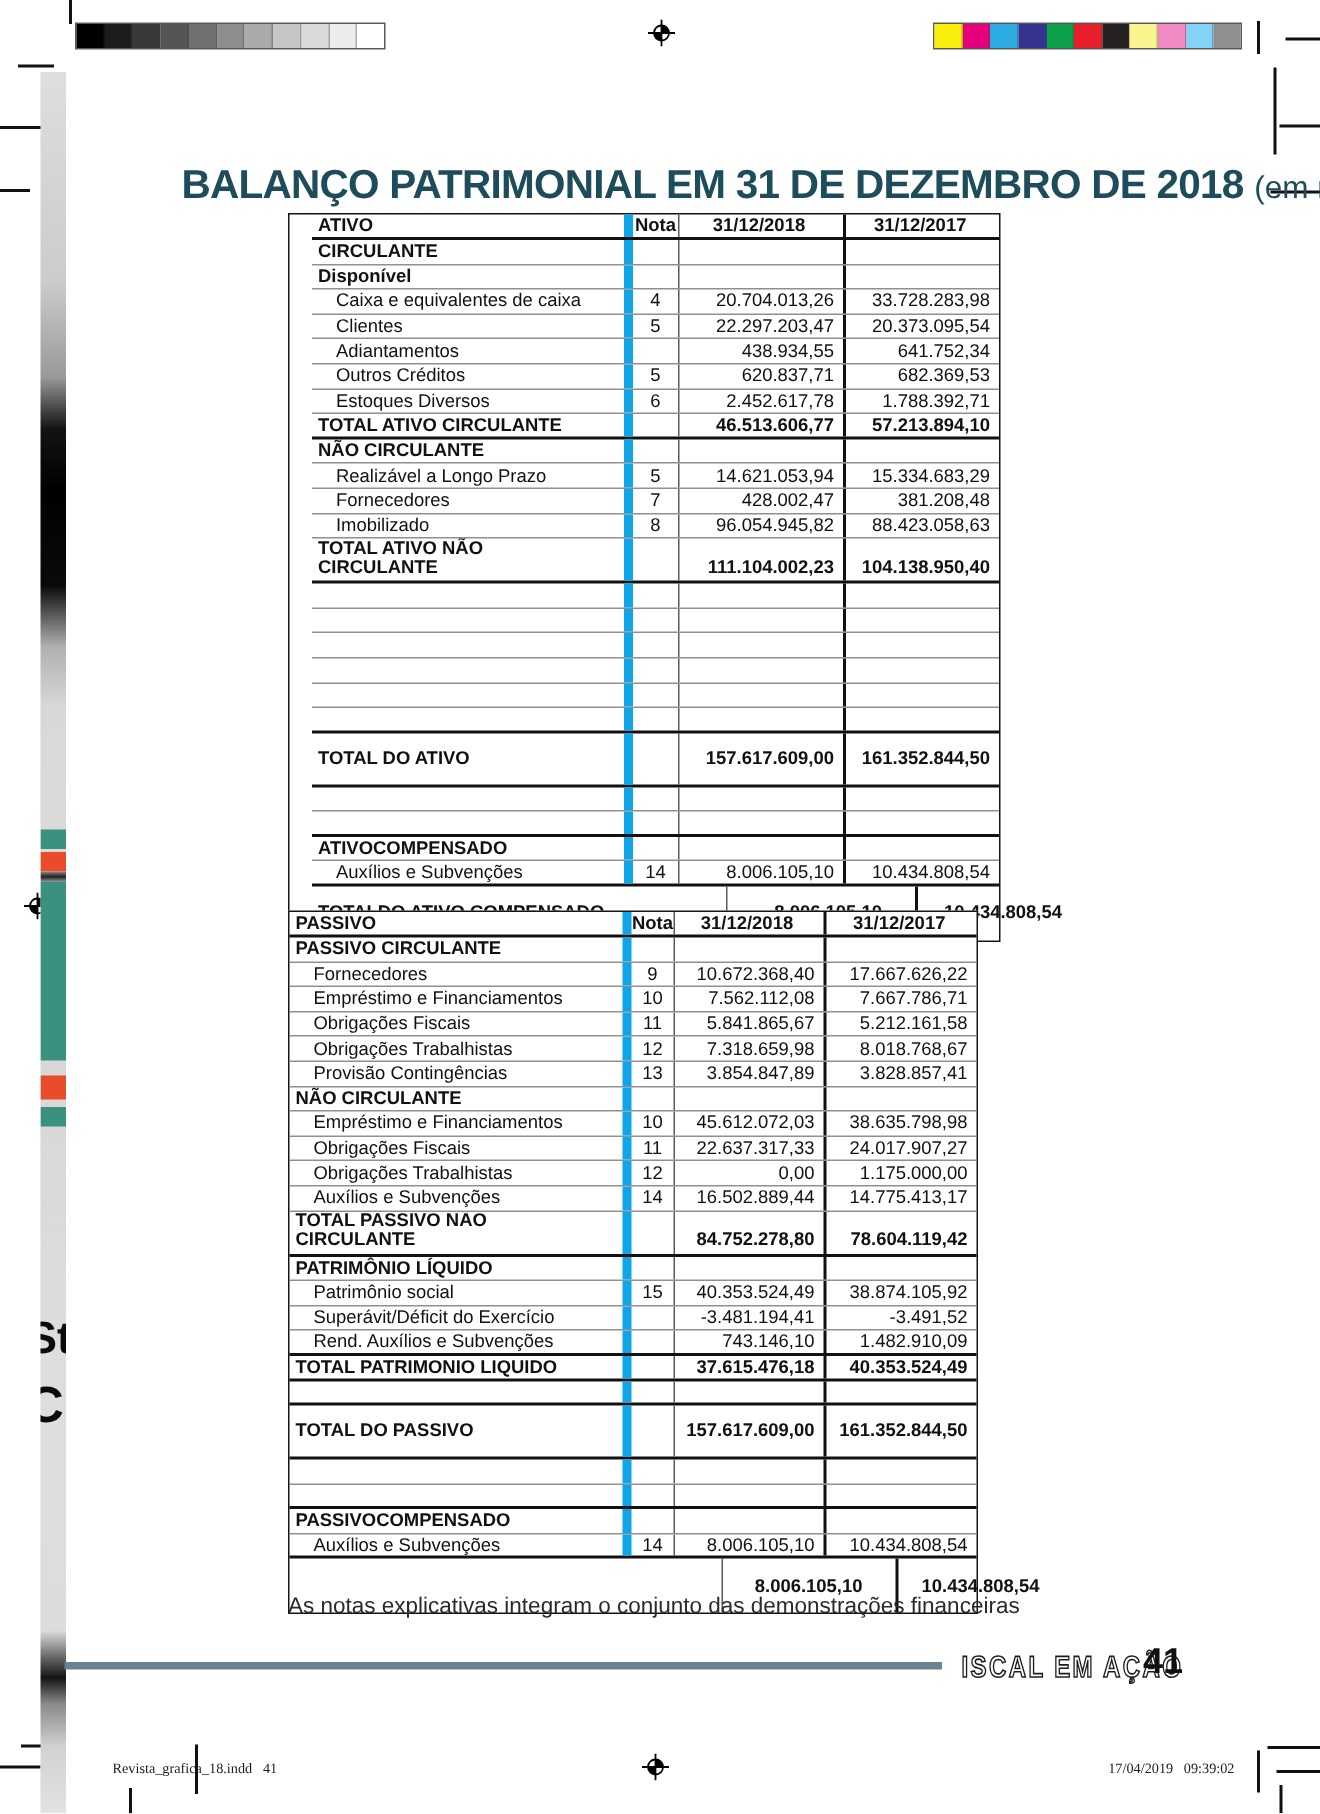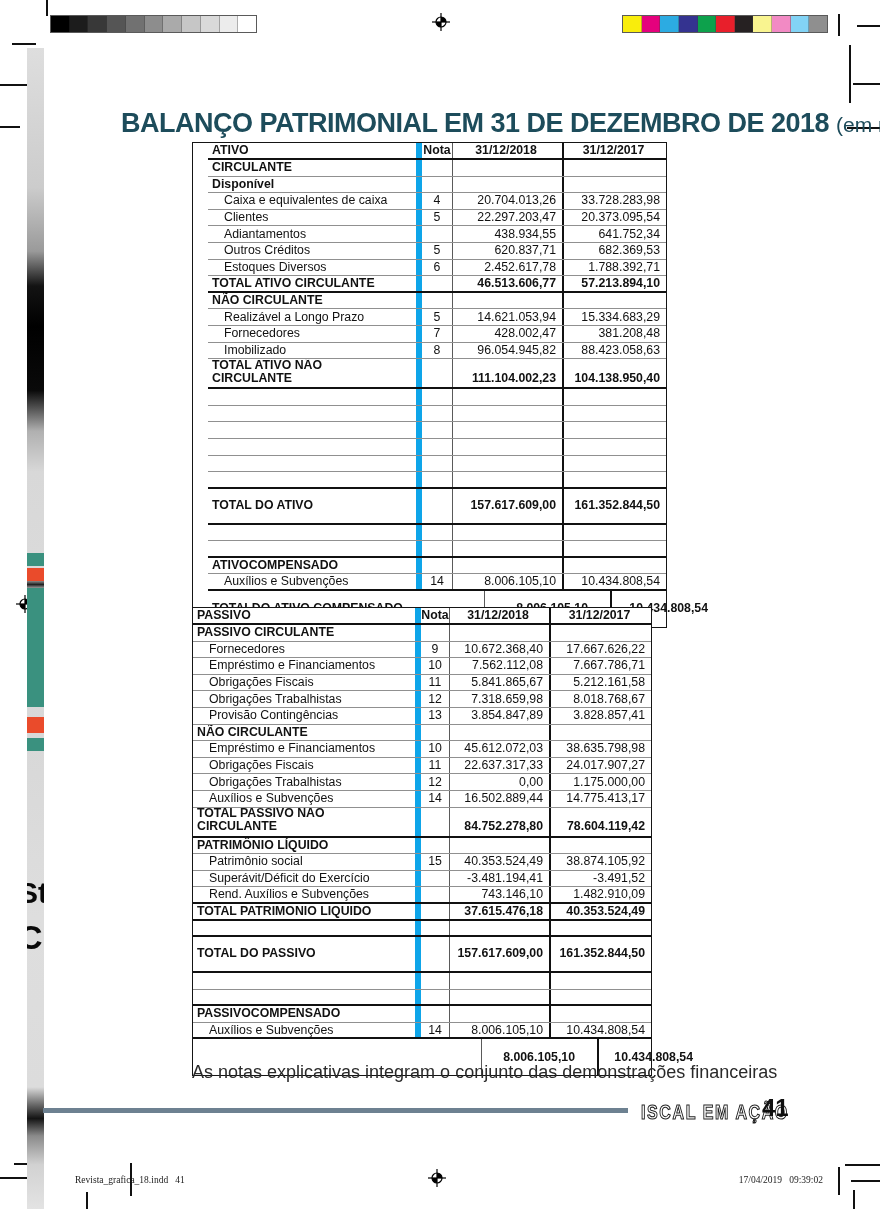--- a/index.html
+++ b/index.html
@@ -78,7 +78,7 @@
   .merged .cell-label { grid-column:1 / 3; }
 
   
-  #footnote { position:absolute; left:192px; top:1062px; font-size:18px; color:#2a2a2a; }
+  #footnote { position:absolute; left:192px; top:1062px; font-size:15px; color:#2a2a2a; }
 
   
   #footer-rule { position:absolute; left:43px; top:1108px; width:585px; height:5px; }

